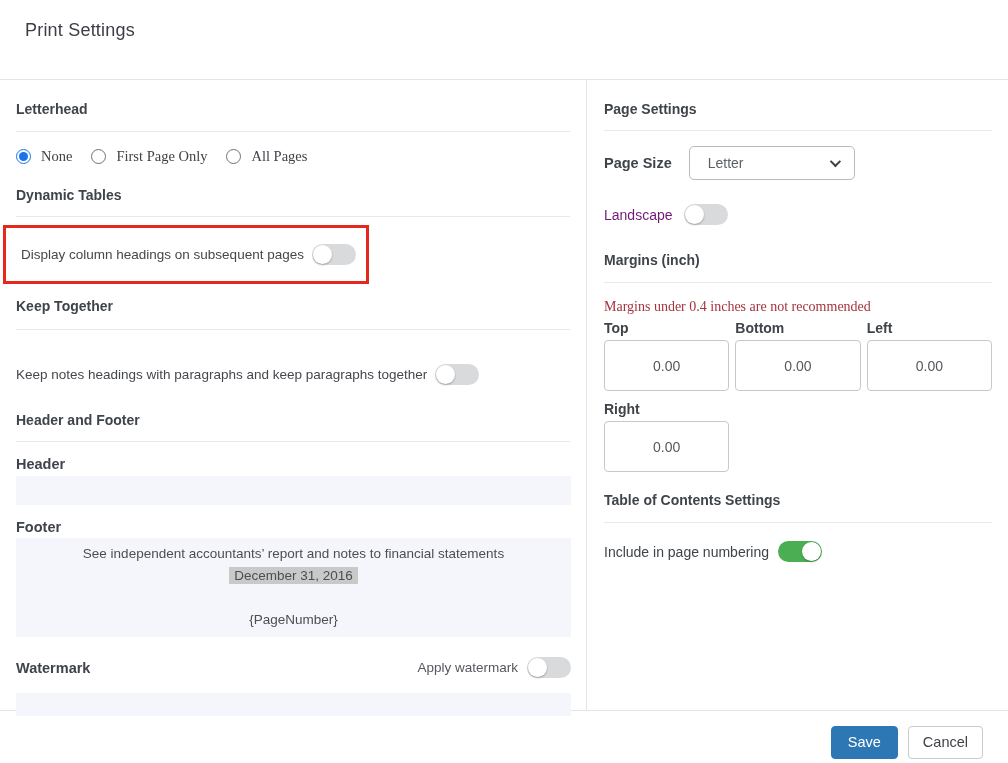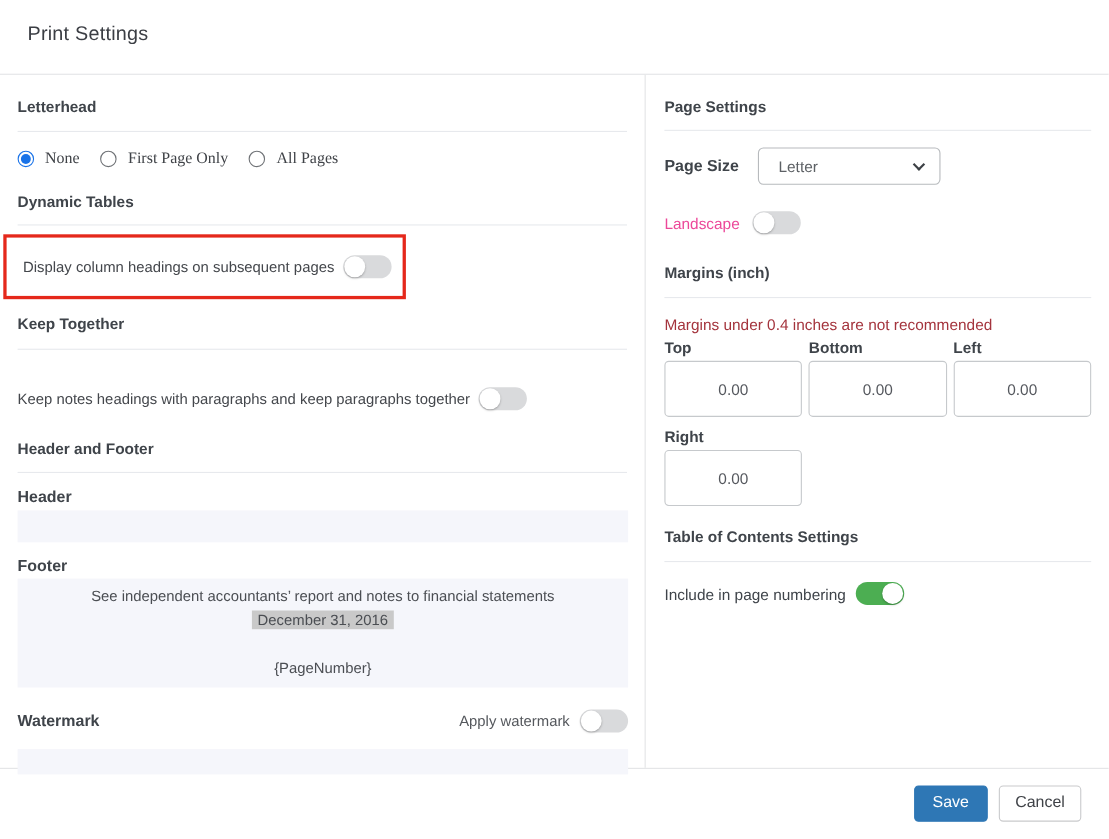--- a/index.html
+++ b/index.html
@@ -13,7 +13,7 @@
   .page { position:relative; width:1008px; height:763px; background:#fff; }
 
   
-  .titlebar { height:68px; border-bottom:1px solid #e3e4e6; padding:20px 0 0 25px; }
+  .titlebar { height:80px; border-bottom:1px solid #e3e4e6; padding:20px 0 0 25px; }
   .title { font-size:18px; font-weight:500; color:#3b3e44; letter-spacing:.2px; }
 
   

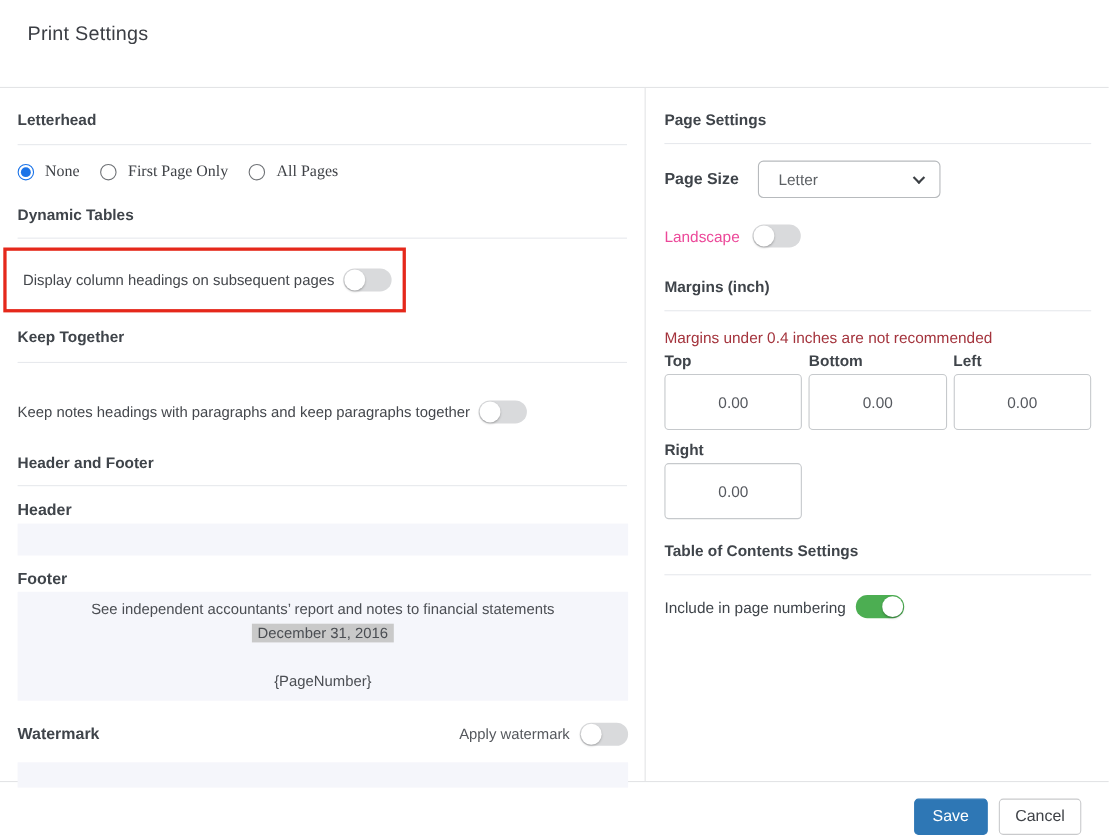--- a/index.html
+++ b/index.html
@@ -81,7 +81,7 @@
   .chevron { width:8px; height:8px; border-right:2px solid #3c4045; border-bottom:2px solid #3c4045; transform:rotate(45deg) translateY(-2px); }
 
   .landscape-row { display:flex; align-items:center; gap:11px; margin-top:24px; }
-  .landscape-row .lbl { font-size:14px; color:#ec4899;text-align:center; }
+  .landscape-row .lbl { font-size:14px; color:#701a75;text-align:center; }
 
   .h-margins { margin-top:27px; }
   .r-margins { margin-top:14px; }

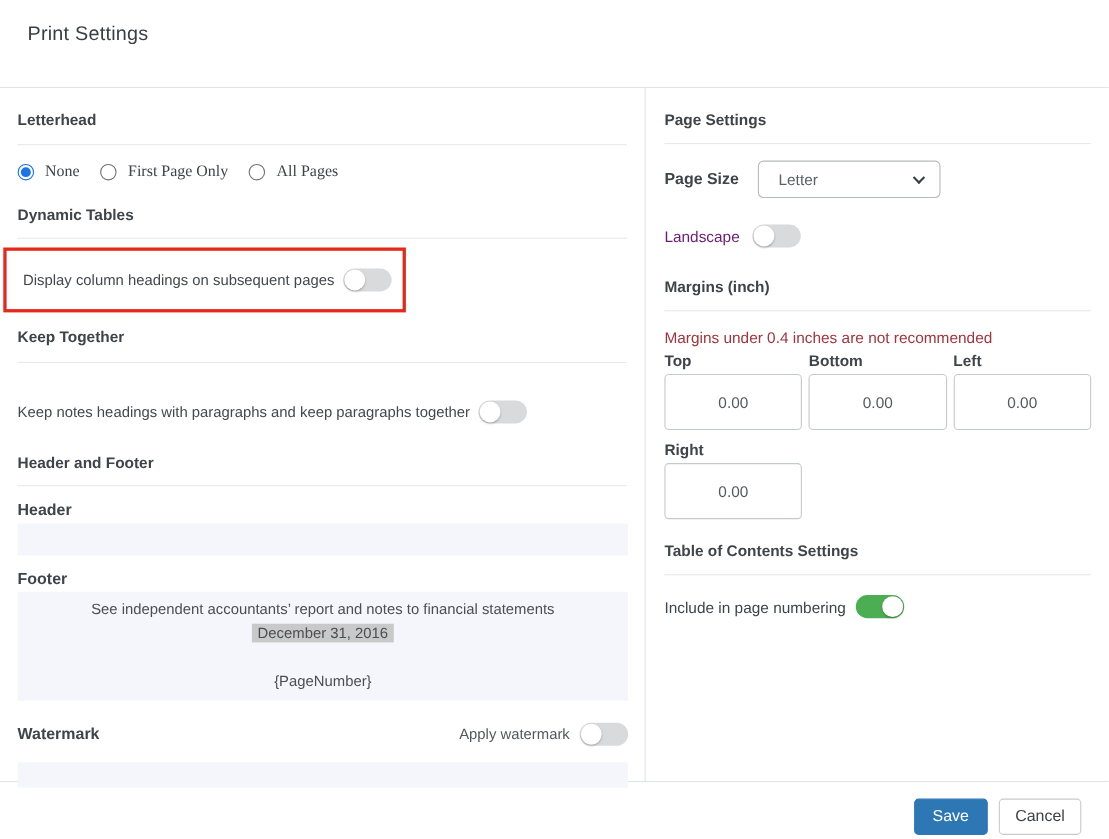--- a/index.html
+++ b/index.html
@@ -85,7 +85,7 @@
 
   .h-margins { margin-top:27px; }
   .r-margins { margin-top:14px; }
-  .warning { margin-top:16px; font-size:14px; color:#a4343d; }
+  .warning { margin-top:16px; font-size:14px; color:#a4343d;font-family:Liberation Serif, serif; }
 
   .margin-grid { display:grid; grid-template-columns:1fr 1fr 1fr; column-gap:6px; row-gap:10px; margin-top:5px; }
   .m-label { font-size:14px; font-weight:700; color:#3f444a; margin-bottom:4px; }

